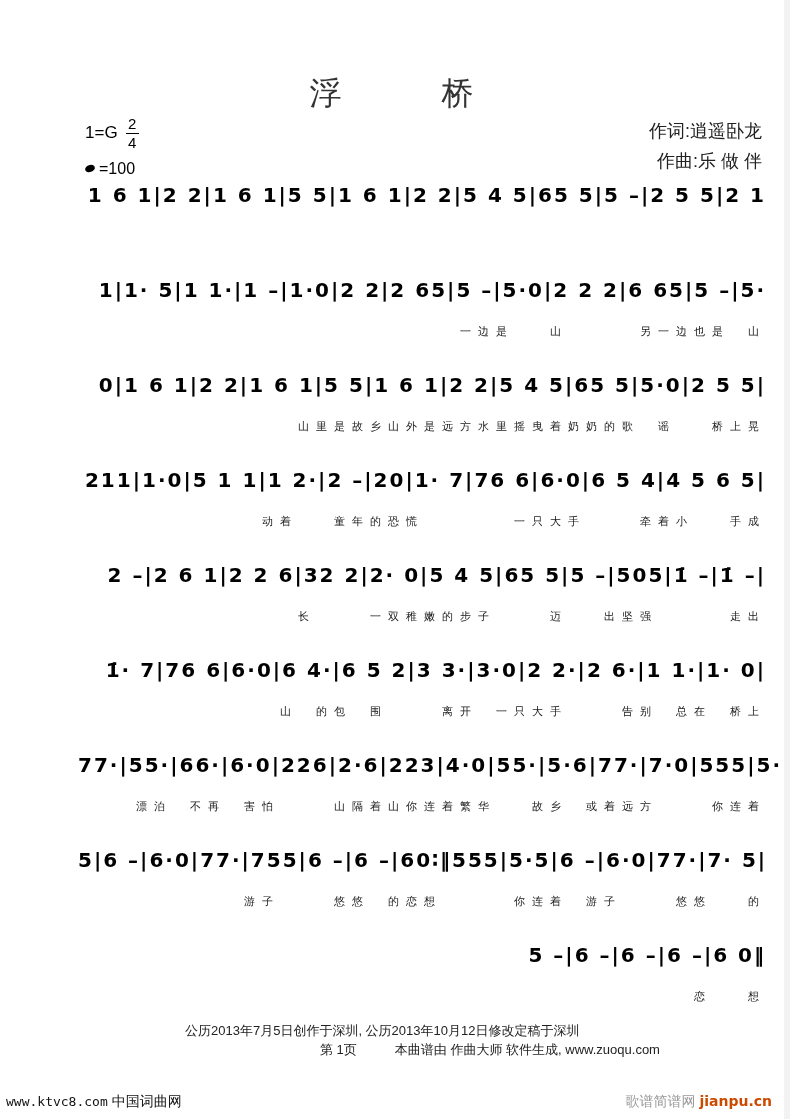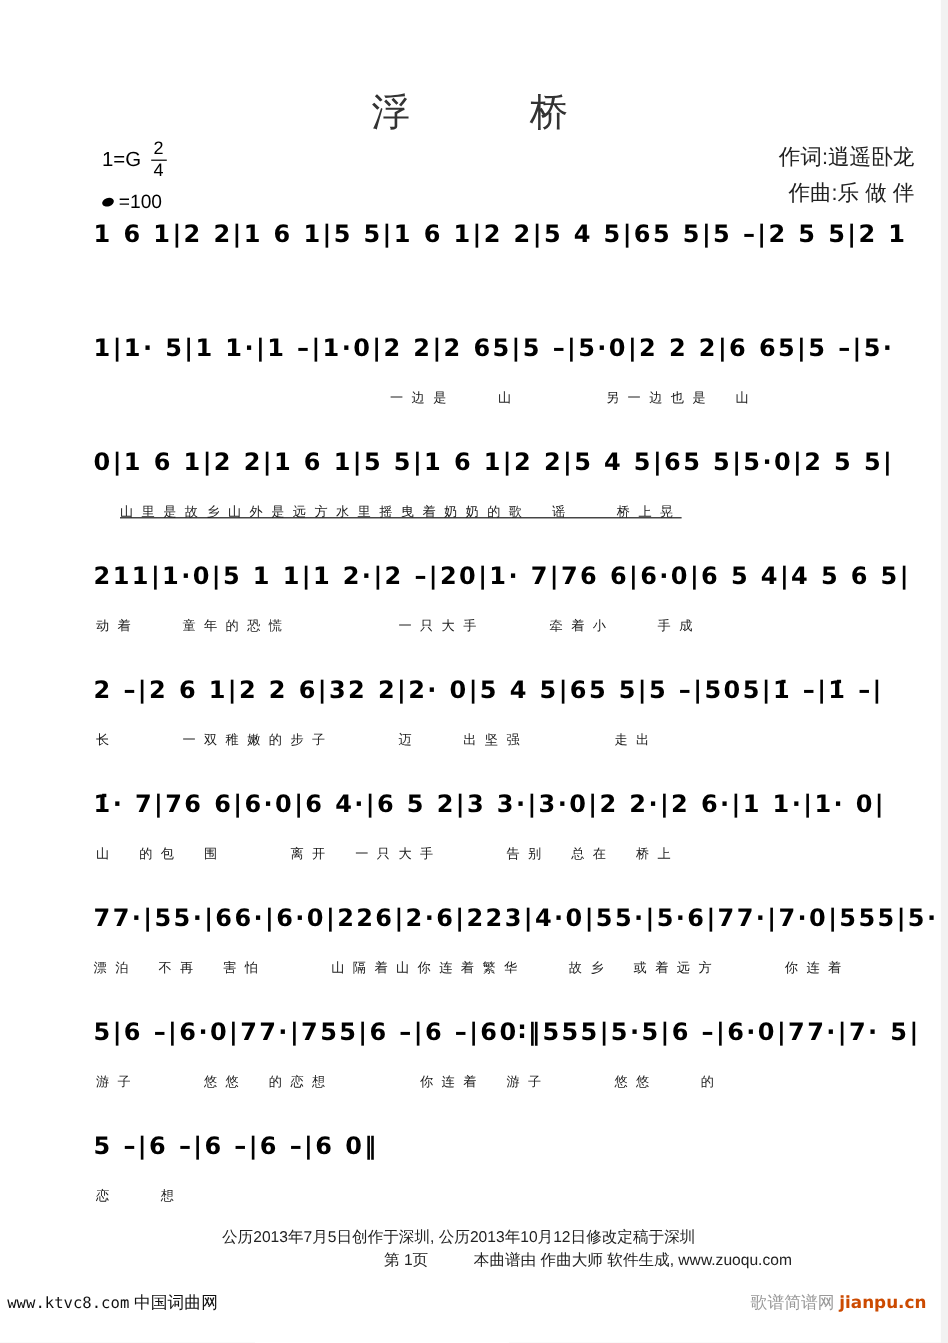--- a/index.html
+++ b/index.html
@@ -27,7 +27,7 @@
               border-radius:50%; transform:rotate(-18deg); }
   .credits { text-align:right; font-size:18px; line-height:30px; color:#222; }
   .score { position:absolute; top:183px; left:78px; right:18px; }
-  .system { height:95px; }
+  .system { height:95px;text-align:right; }
   .notes {
     font-family:"DejaVu Sans", sans-serif; font-weight:bold;
     font-size:20px; letter-spacing:2px; white-space:pre; height:46px;

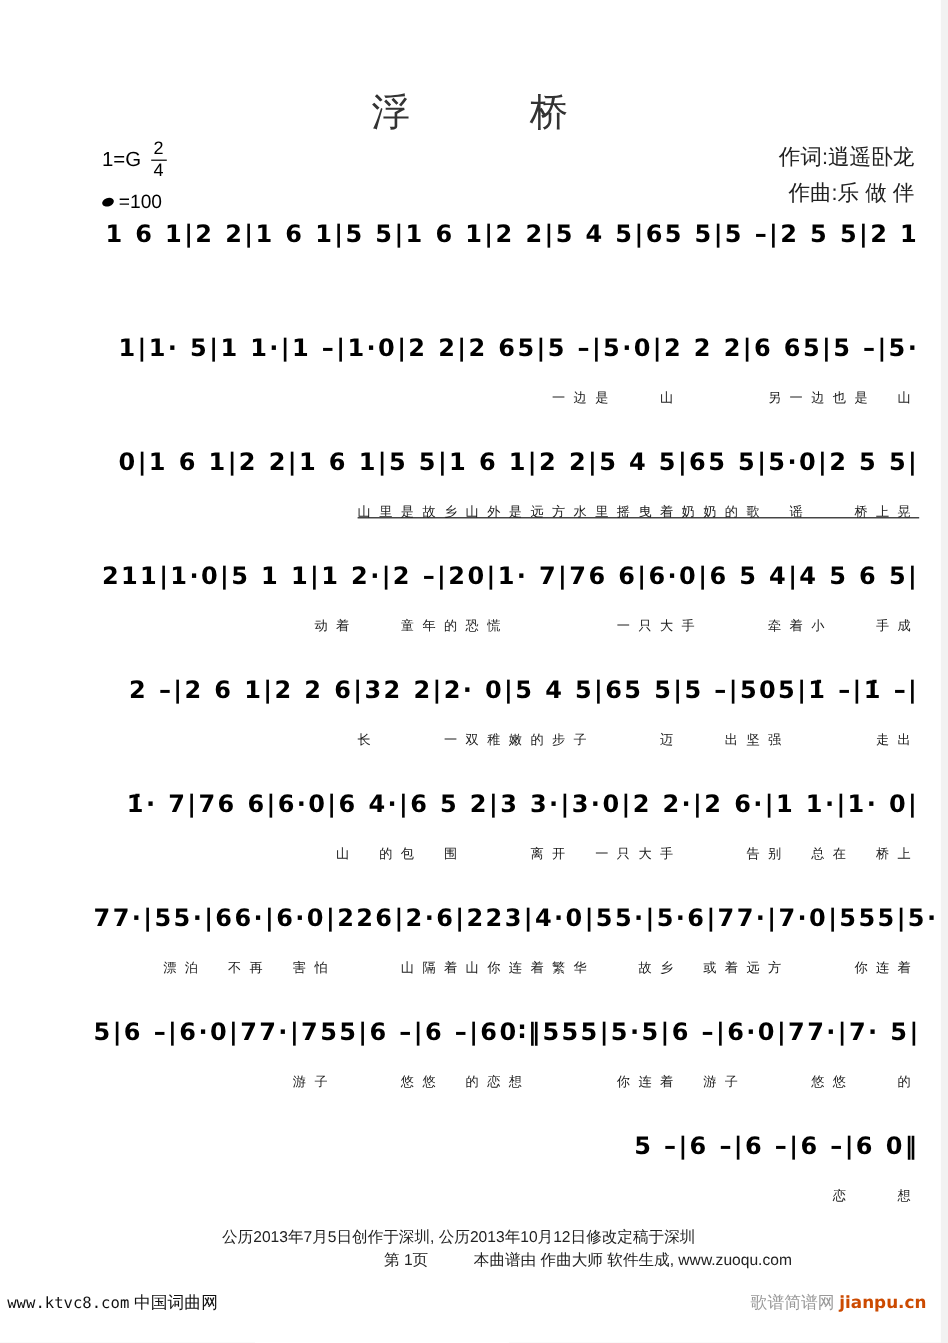--- a/index.html
+++ b/index.html
@@ -85,7 +85,7 @@
     </div>
     <div class="system">
       <div class="notes">0|1 6 1|2 2|1 6 1|5 5|1 6 1|2 2|5 4 5|65 5|5·0|2 5 5|</div>
-      <div class="lyrics" style="padding-left: 22px; text-decoration: underline;">山里是故乡山外是远方水里摇曳着奶奶的歌　谣　　桥上晃</div>
+      <div class="lyrics" style="padding-left: 22px;">山里是故乡山外是远方水里摇曳着奶奶的歌　谣　　桥上晃</div>
     </div>
     <div class="system">
       <div class="notes">211|1·0|5 1 1|1 2·|2 –|20|1· 7|76 6|6·0|6 5 4|4 5 6 5|</div>

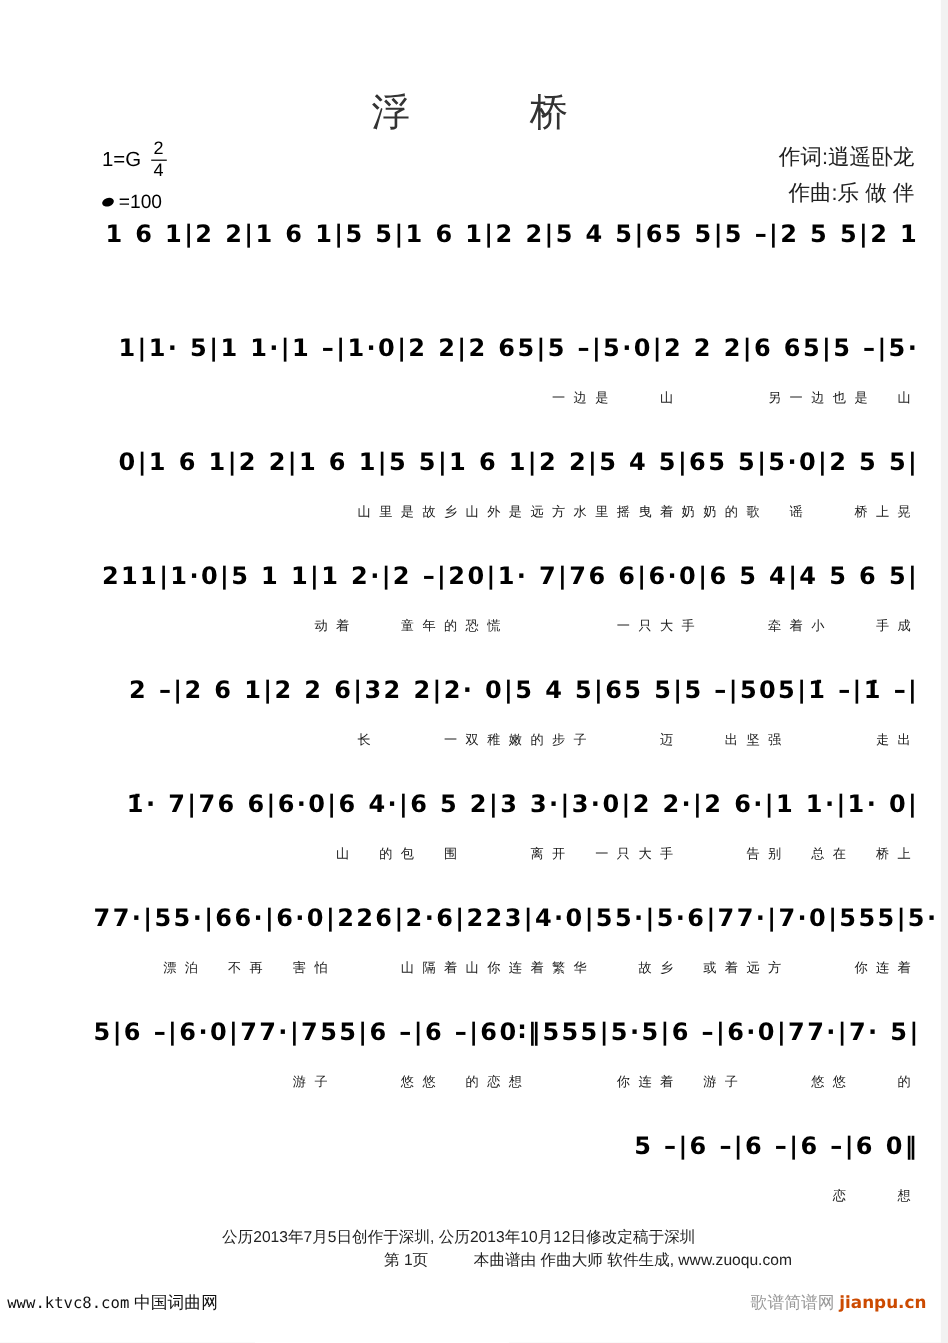--- a/index.html
+++ b/index.html
@@ -39,7 +39,7 @@
   .footer { position:absolute; top:1022px; left:0; right:0; font-size:13px; color:#222; }
   .footer-line1 { padding-left:185px; white-space:nowrap; }
   .footer-line2 { display:flex; padding-left:320px; gap:38px; margin-top:1px; white-space:nowrap; }
-  .bottom-bar { position:absolute; left:6px; right:12px; bottom:24px;
+  .bottom-bar { position:absolute; left:6px; right:12px; bottom:8px;
                 display:flex; justify-content:space-between; align-items:center; font-size:14px;gap:31px; }
   .wm-left { color:#111; }
   .wm-left .url { font-family:"DejaVu Sans Mono", monospace; font-size:13px; }

